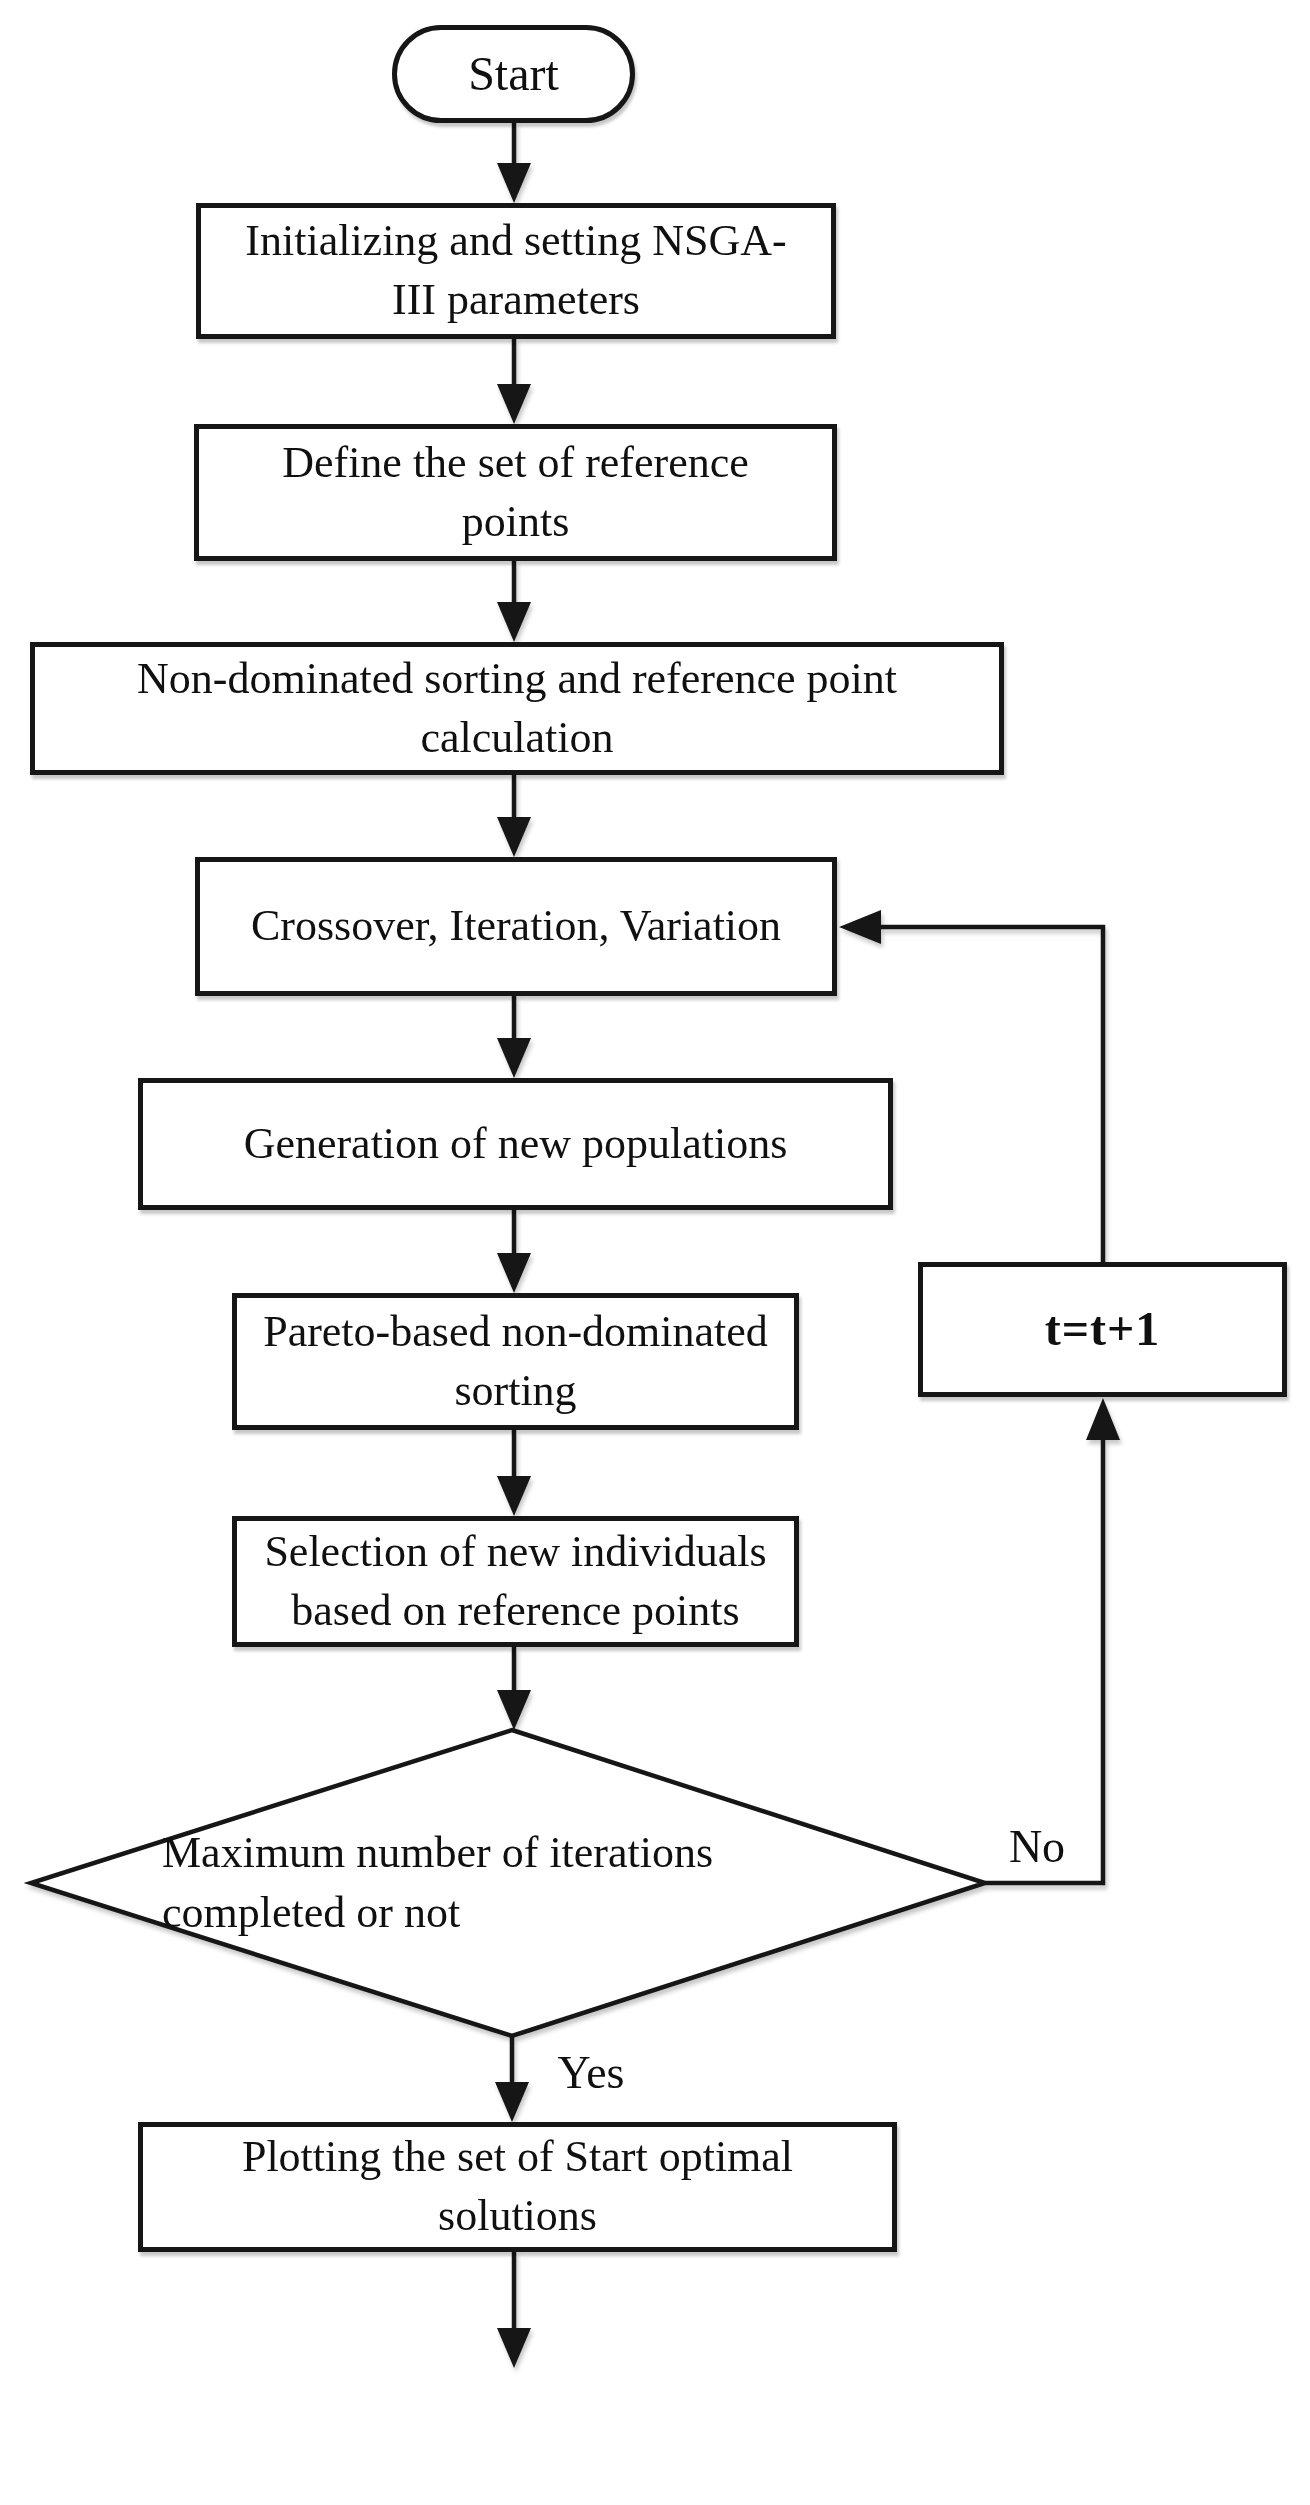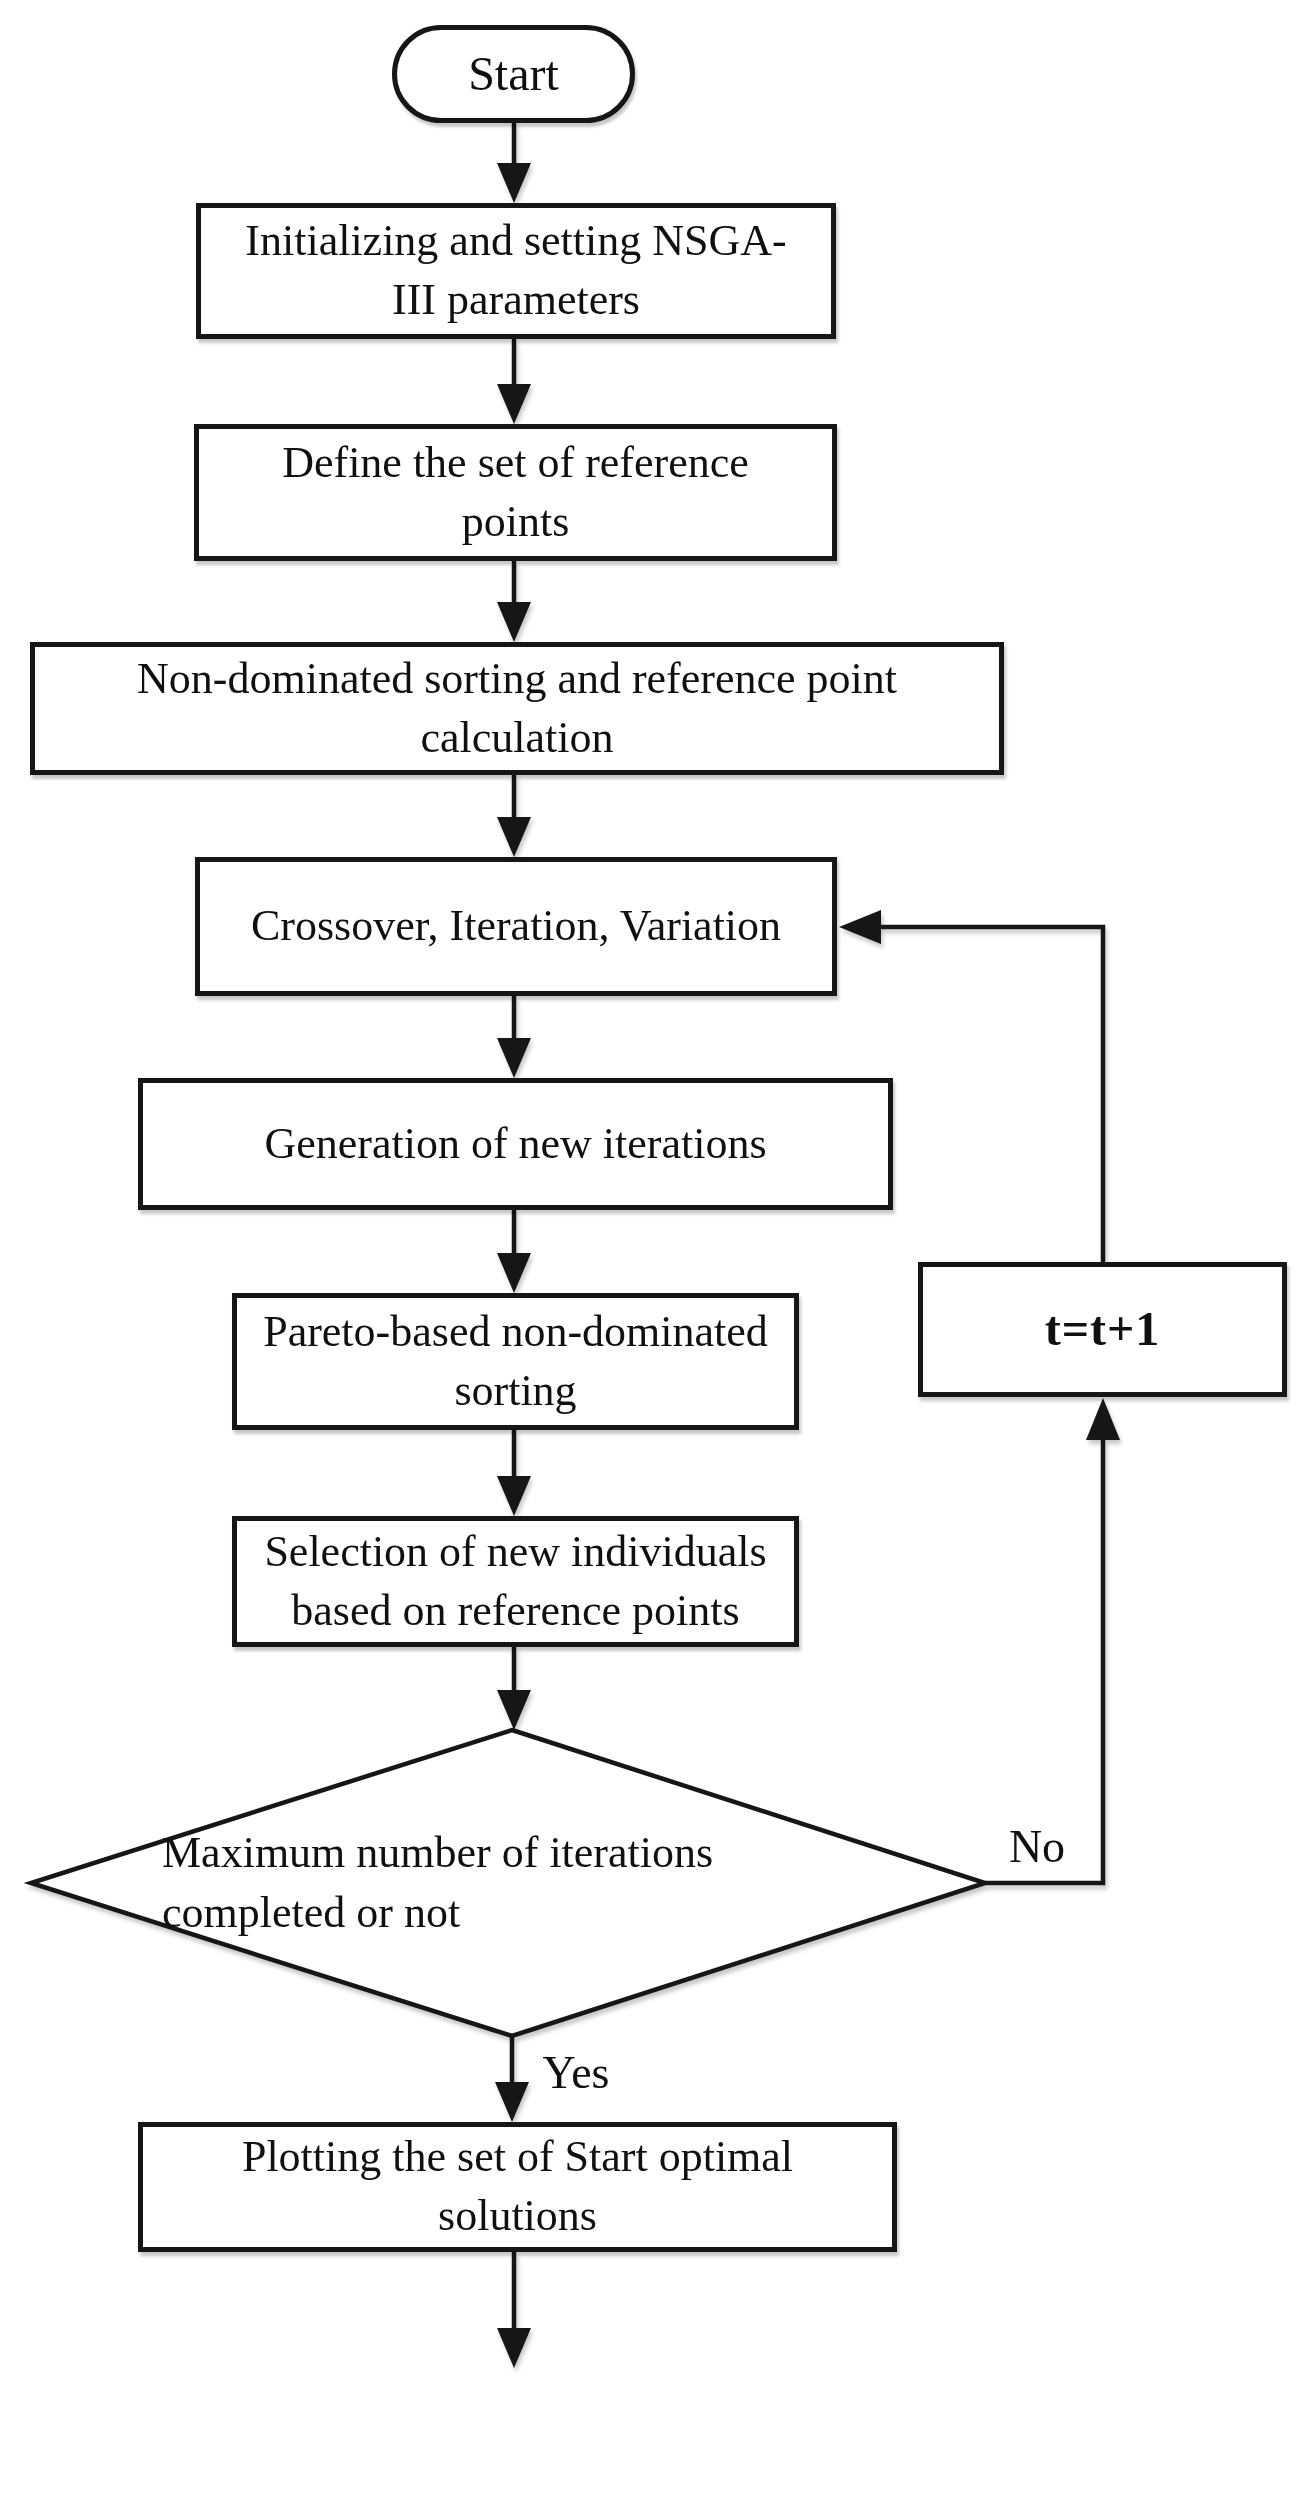--- a/index.html
+++ b/index.html
@@ -114,7 +114,7 @@
   </div>
 
   <div class="node" style="left:138px;top:1078px;width:755px;height:132px;">
-    <span>Generation of new iterations</span>
+    <span>Generation of new populations</span>
   </div>
 
   <div class="node tight" style="left:232px;top:1293px;width:567px;height:137px;">

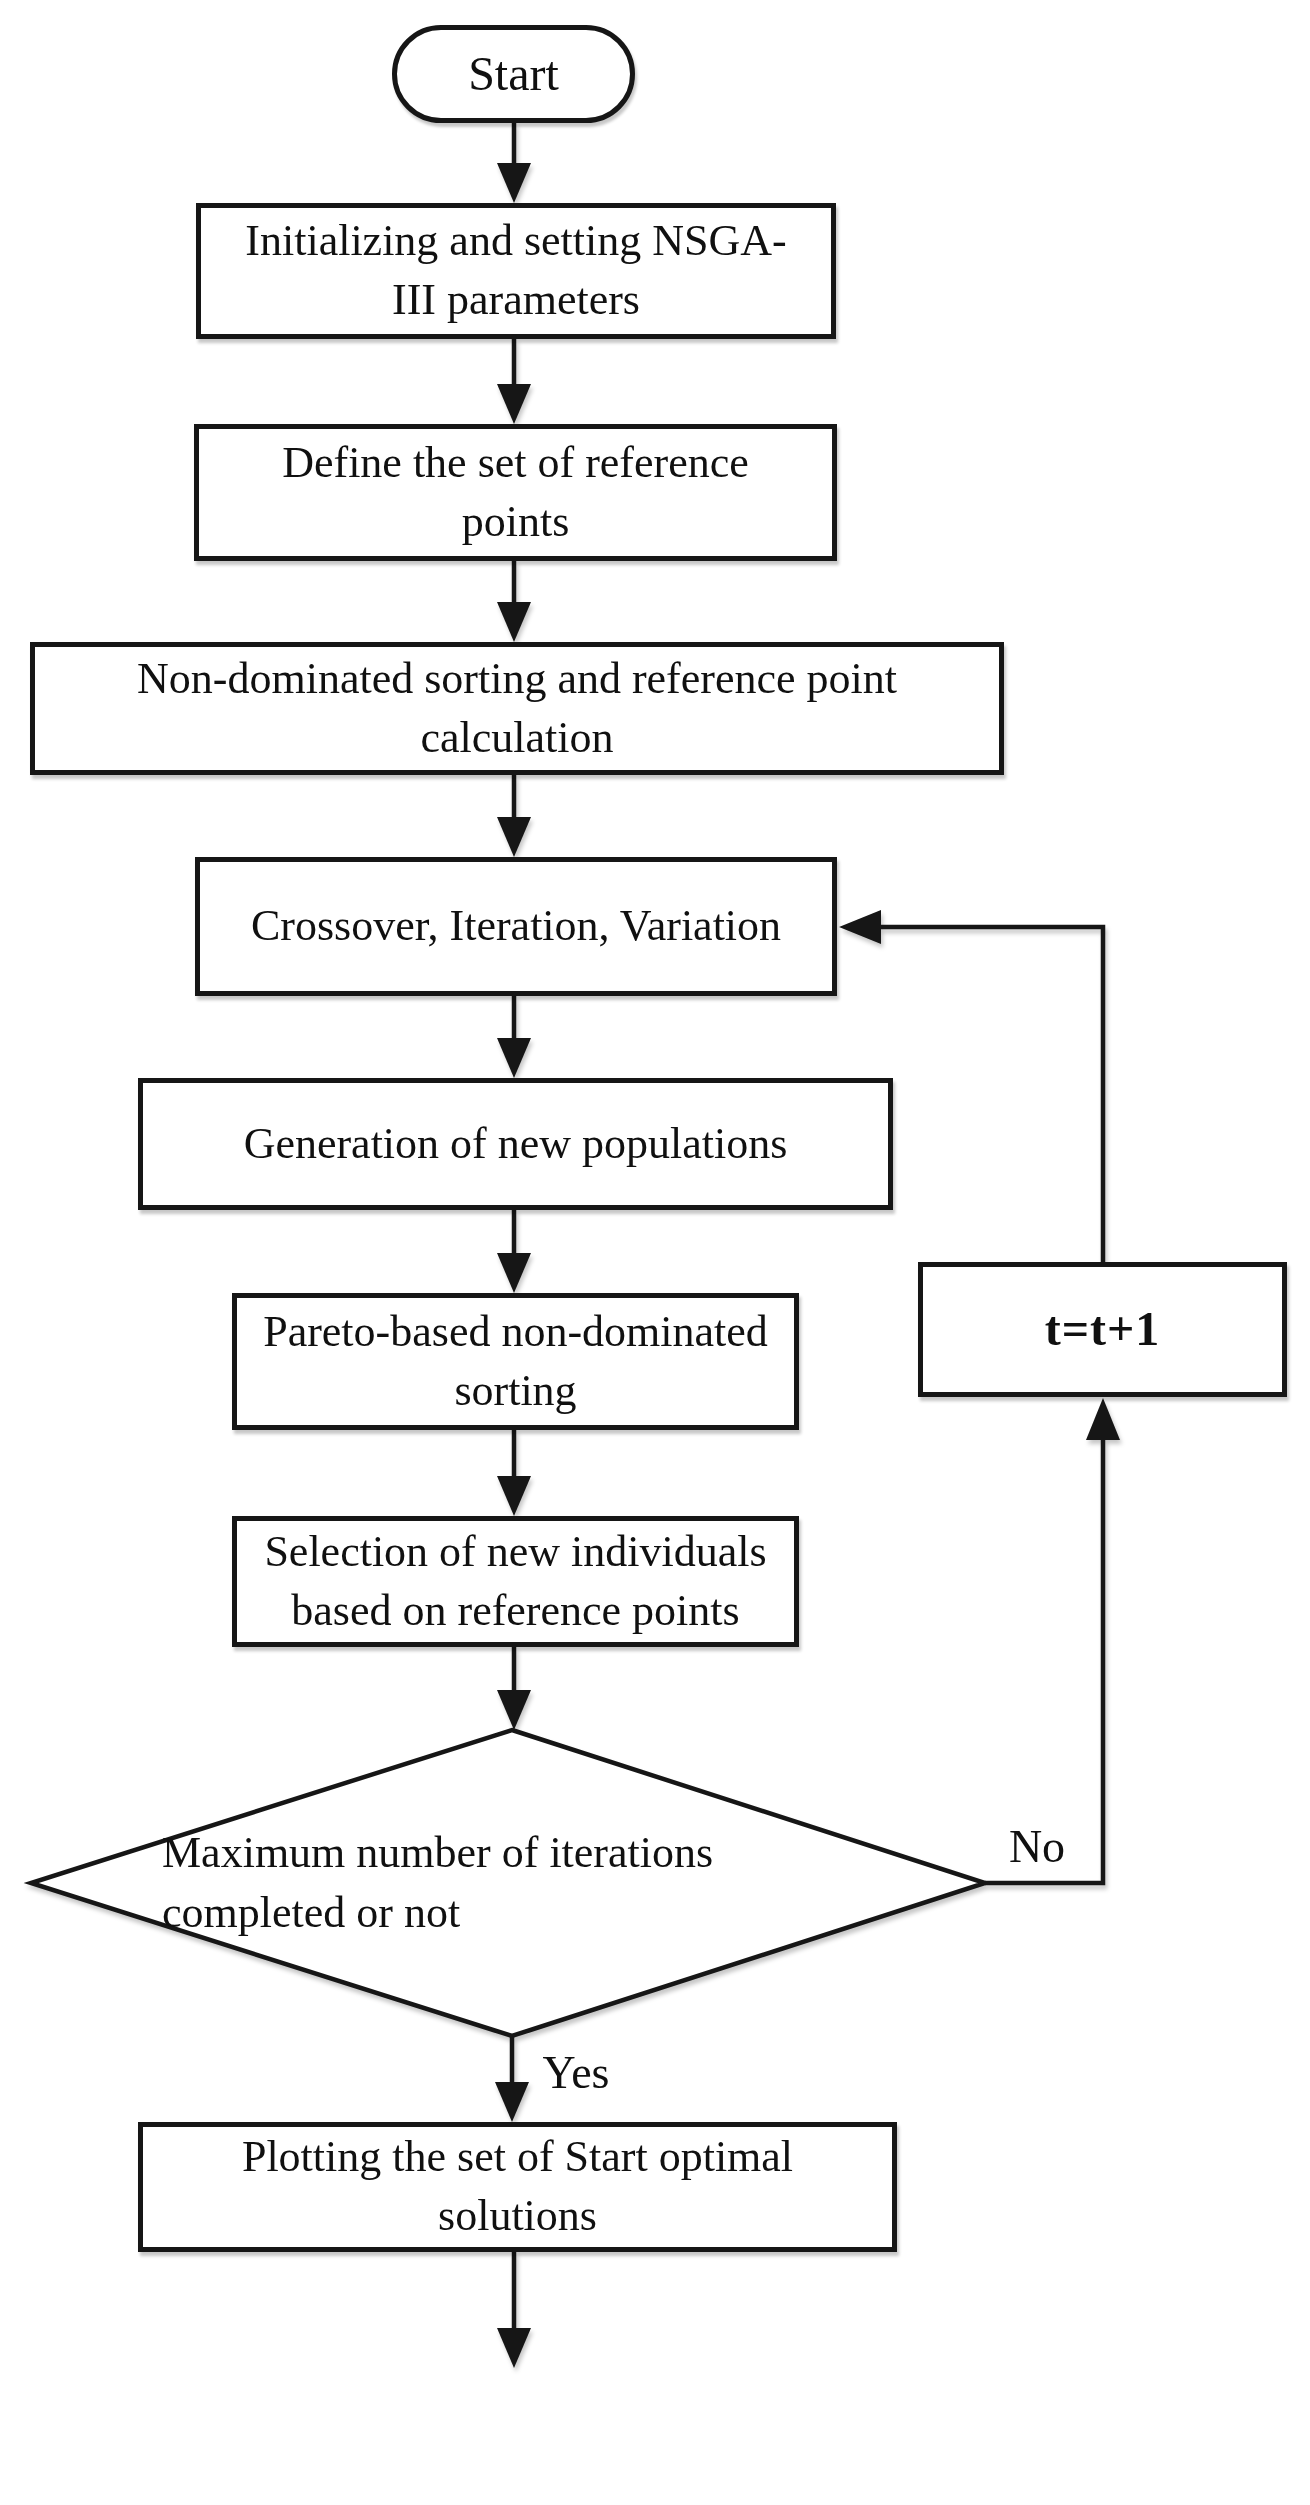--- a/index.html
+++ b/index.html
@@ -142,7 +142,7 @@
     <span>No</span>
   </div>
 
-  <div class="edge-label" style="left:516px;top:2042px;width:120px;height:60px;">
+  <div class="edge-label" style="left:516px;top:2042px;width:120px;height:60px;padding-left:15px;">
     <span>Yes</span>
   </div>
 

